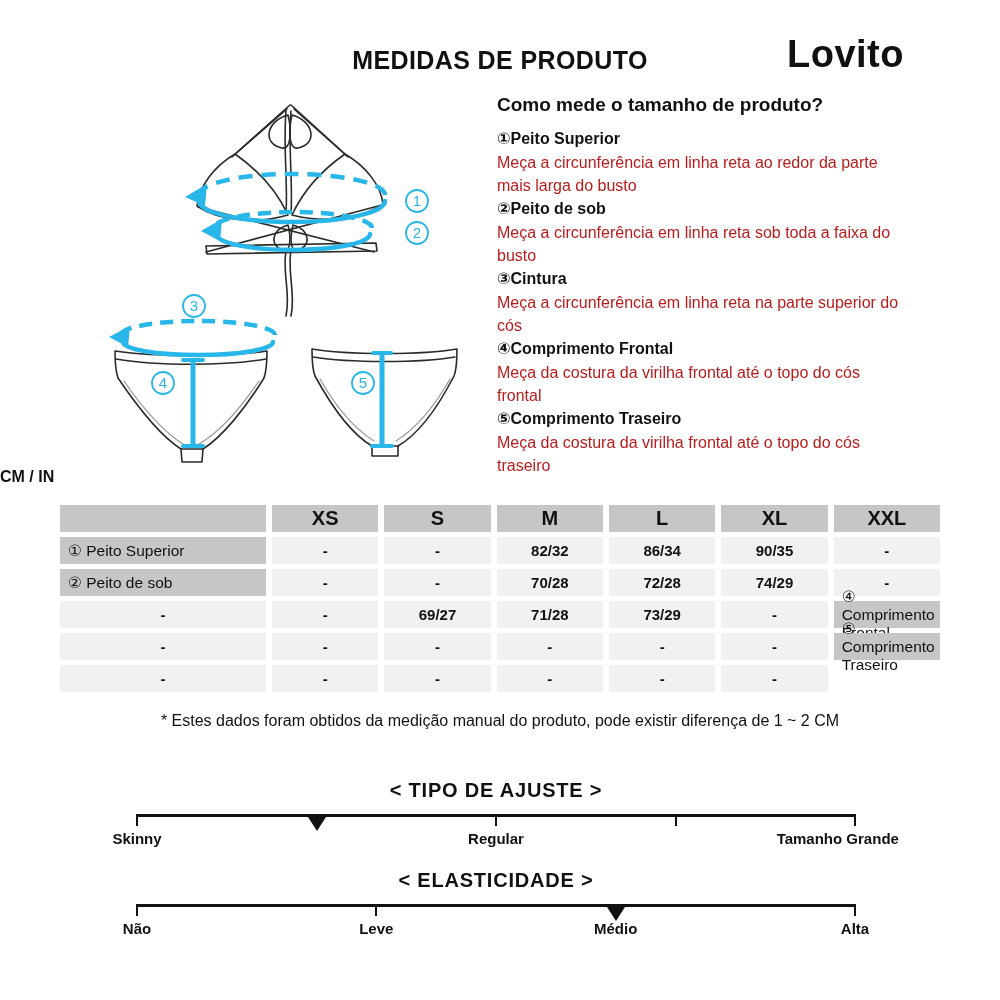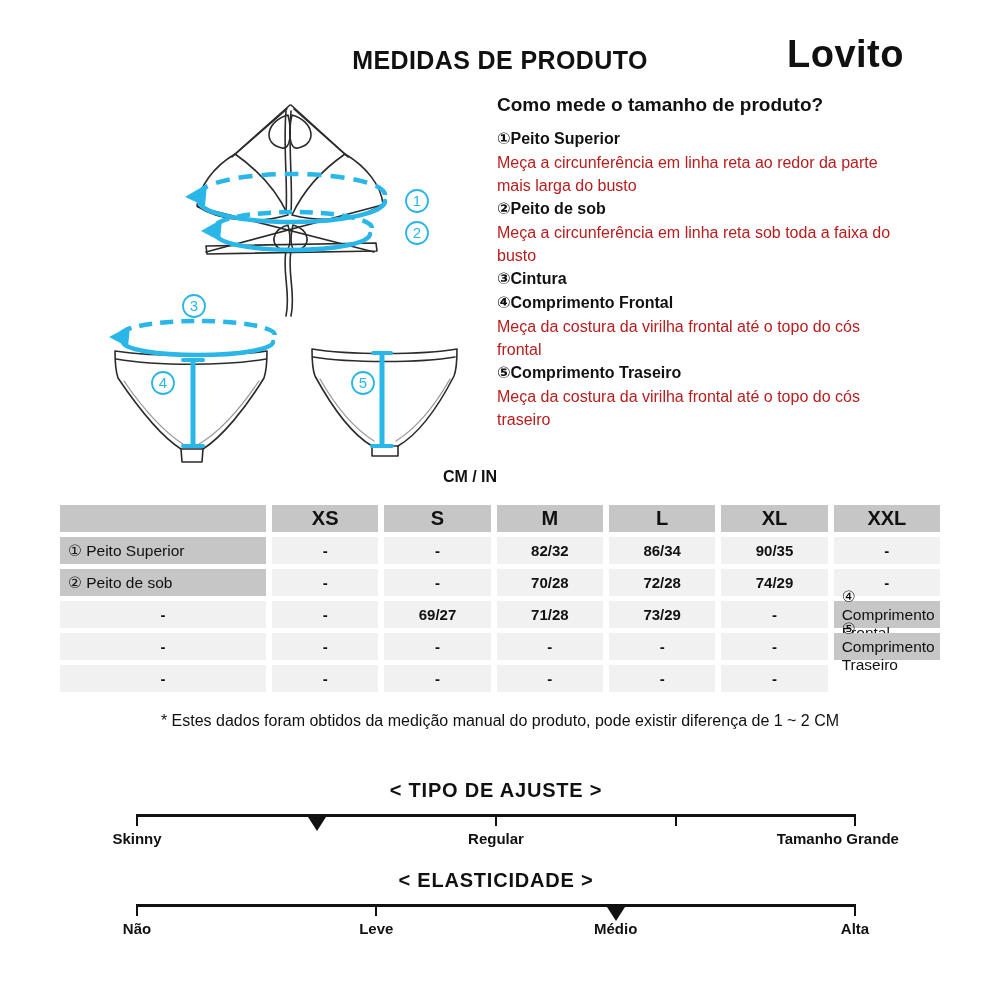--- a/index.html
+++ b/index.html
@@ -147,6 +147,8 @@
     </div>
     <div>
       <div class="guide-label">③Cintura</div>
+      <div class="guide-desc">Meça a circunferência em linha reta na parte superior do
+cós</div>
     </div>
     <div>
       <div class="guide-label">④Comprimento Frontal</div>

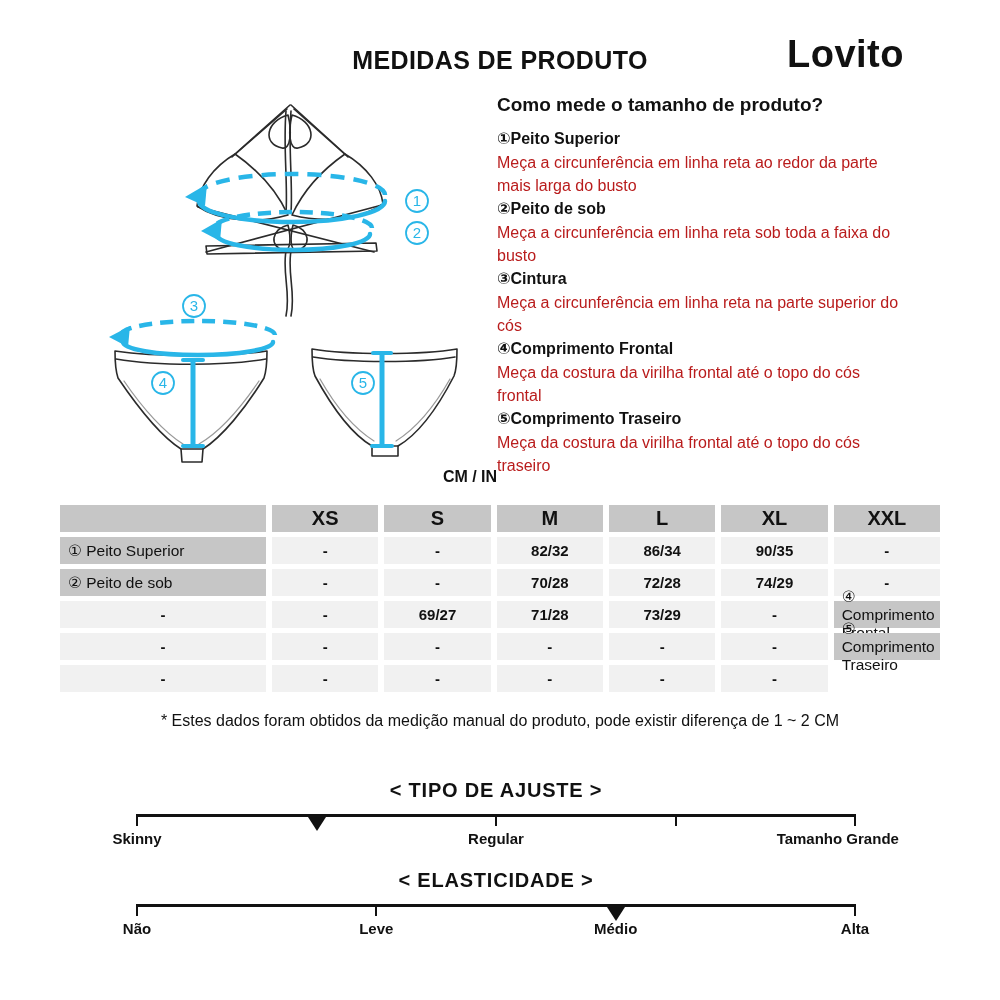--- a/index.html
+++ b/index.html
@@ -17,7 +17,7 @@
   .guide-label { font-size:16px; font-weight:700; line-height:24px; }
   .guide-desc  { font-size:16px; color:#b91c1c; line-height:23px; white-space:pre-line; }
 
-  .unit { position:absolute; top:468px; left:0; width:940px; text-align:center;
+  .unit { position:absolute; top:468px; left:0; width:940px; text-align:left;
           font-size:16px; font-weight:700; }
 
   .size-table { position:absolute; left:60px; top:505px; width:880px; display:grid;

